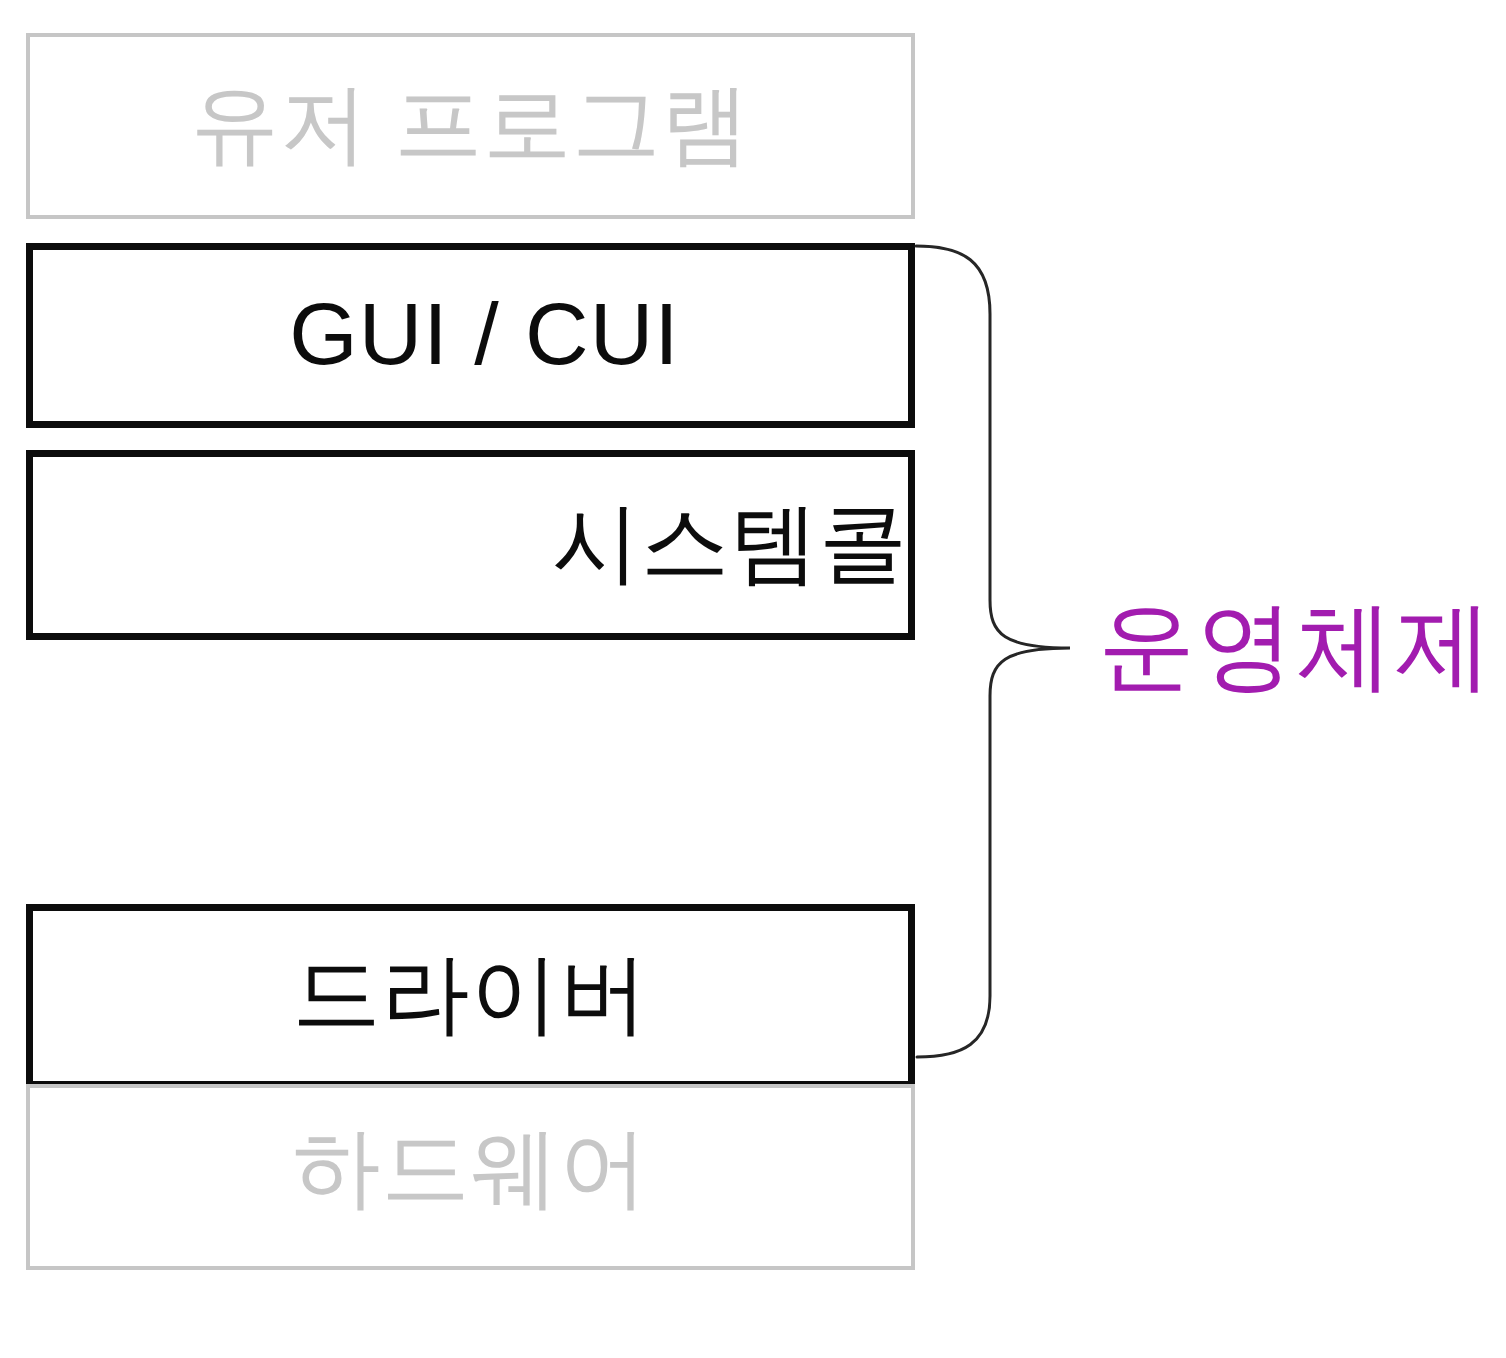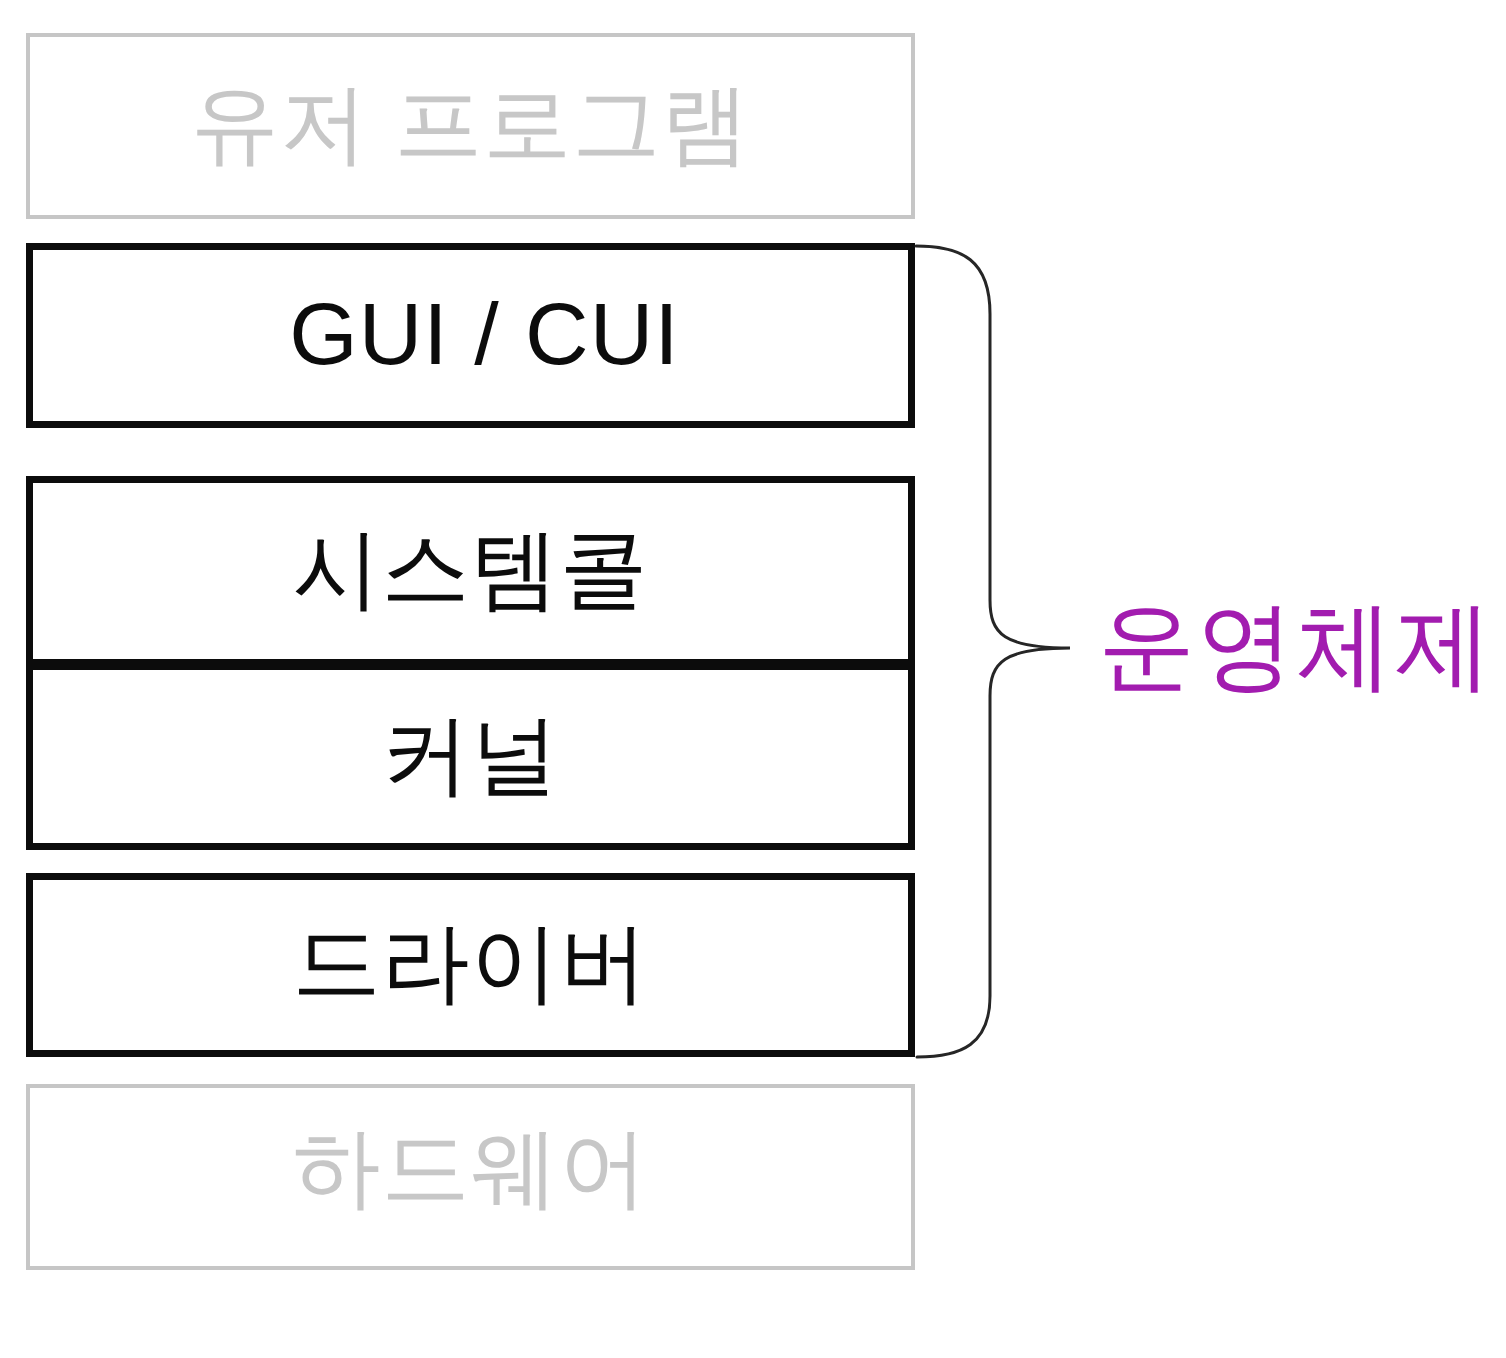--- a/index.html
+++ b/index.html
@@ -43,7 +43,7 @@
   }
   #box-user-program { top: 33px;   height: 186px; }
   #box-gui-cui      { top: 243px;  height: 185px; padding-left: 28px; }
-  #box-system-call  { top: 476px;  height: 190px; }
+  #box-system-call  { top: 450px;  height: 190px; justify-content: flex-end; }
   #box-kernel       { top: 663px;  height: 187px; }
   #box-driver       { top: 873px;  height: 184px; }
   #box-hardware     { top: 1084px; height: 186px; font-family: Liberation Mono, monospace; }

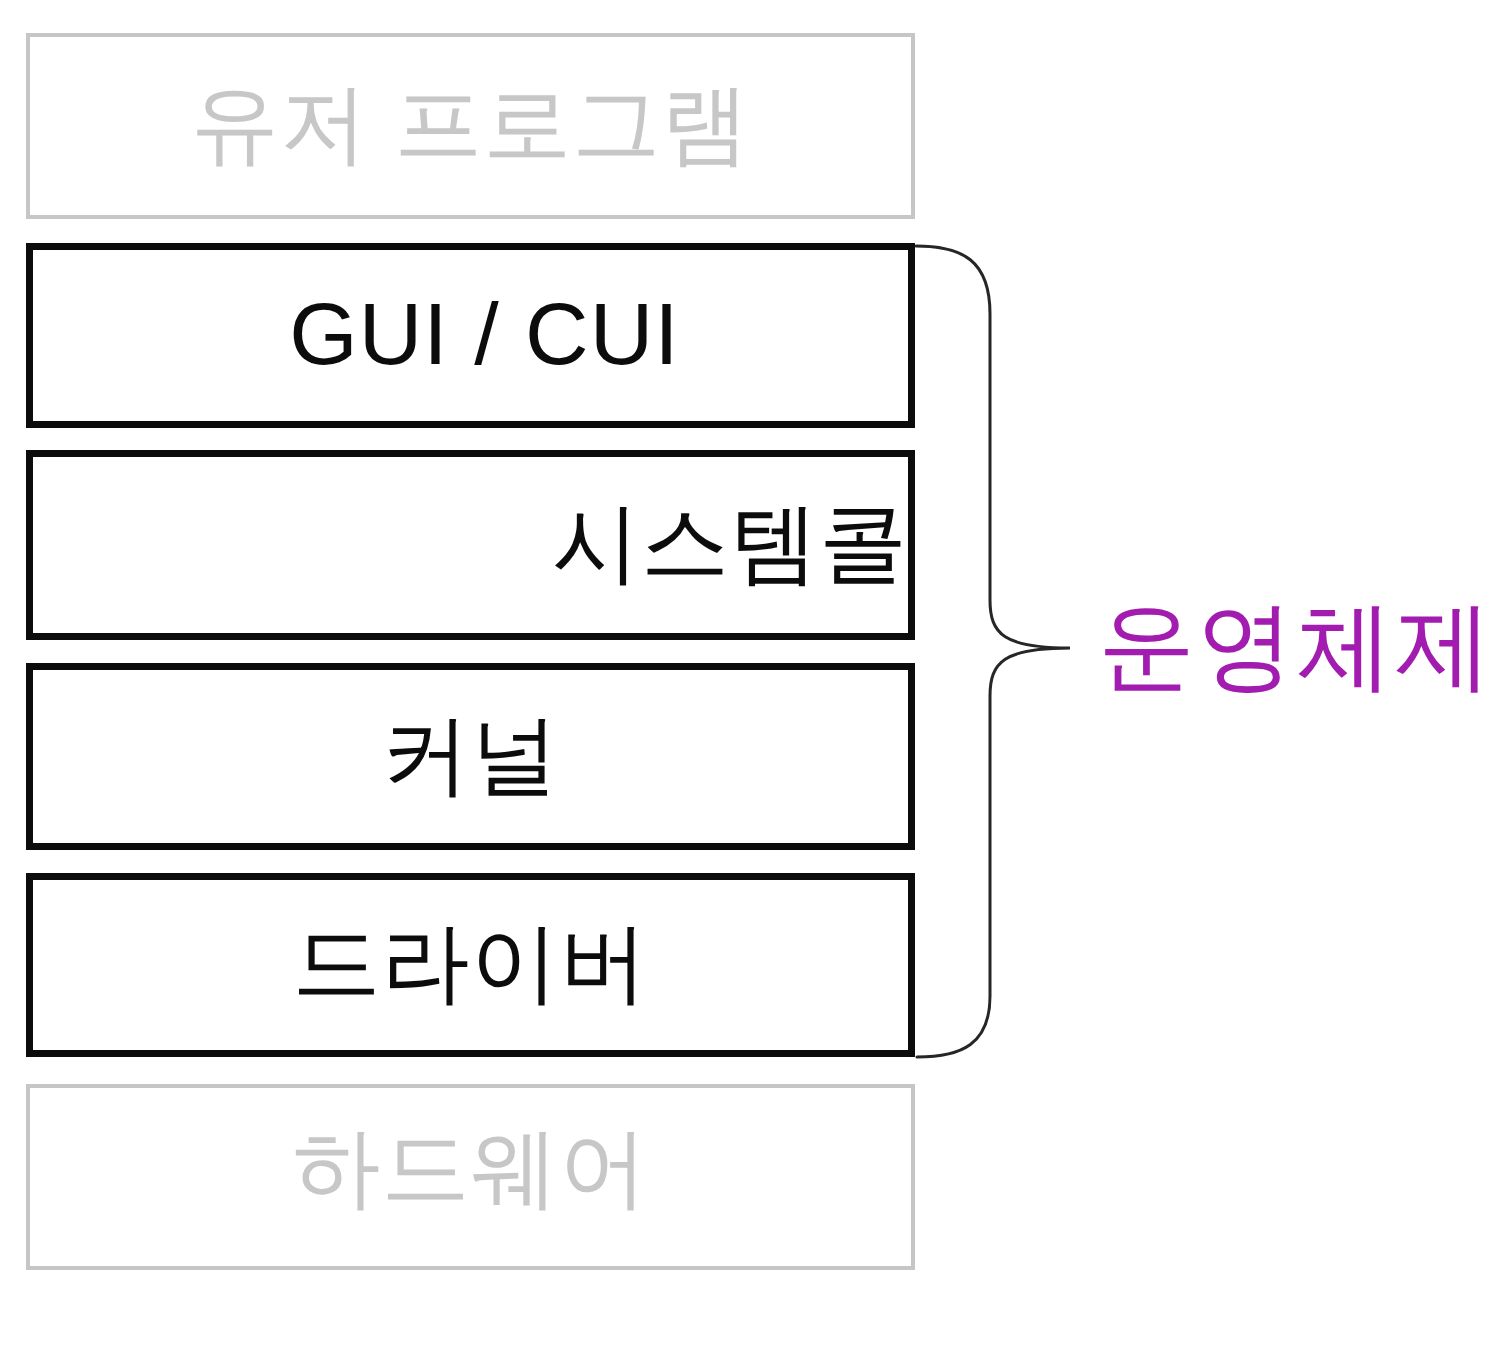--- a/index.html
+++ b/index.html
@@ -90,9 +90,6 @@
     <span class="label">시스템콜</span>
   </div>
 
-  <div id="box-kernel" class="layer-box active">
-    <span class="label">커널</span>
-  </div>
 
   <div id="box-driver" class="layer-box active">
     <span class="label">드라이버</span>

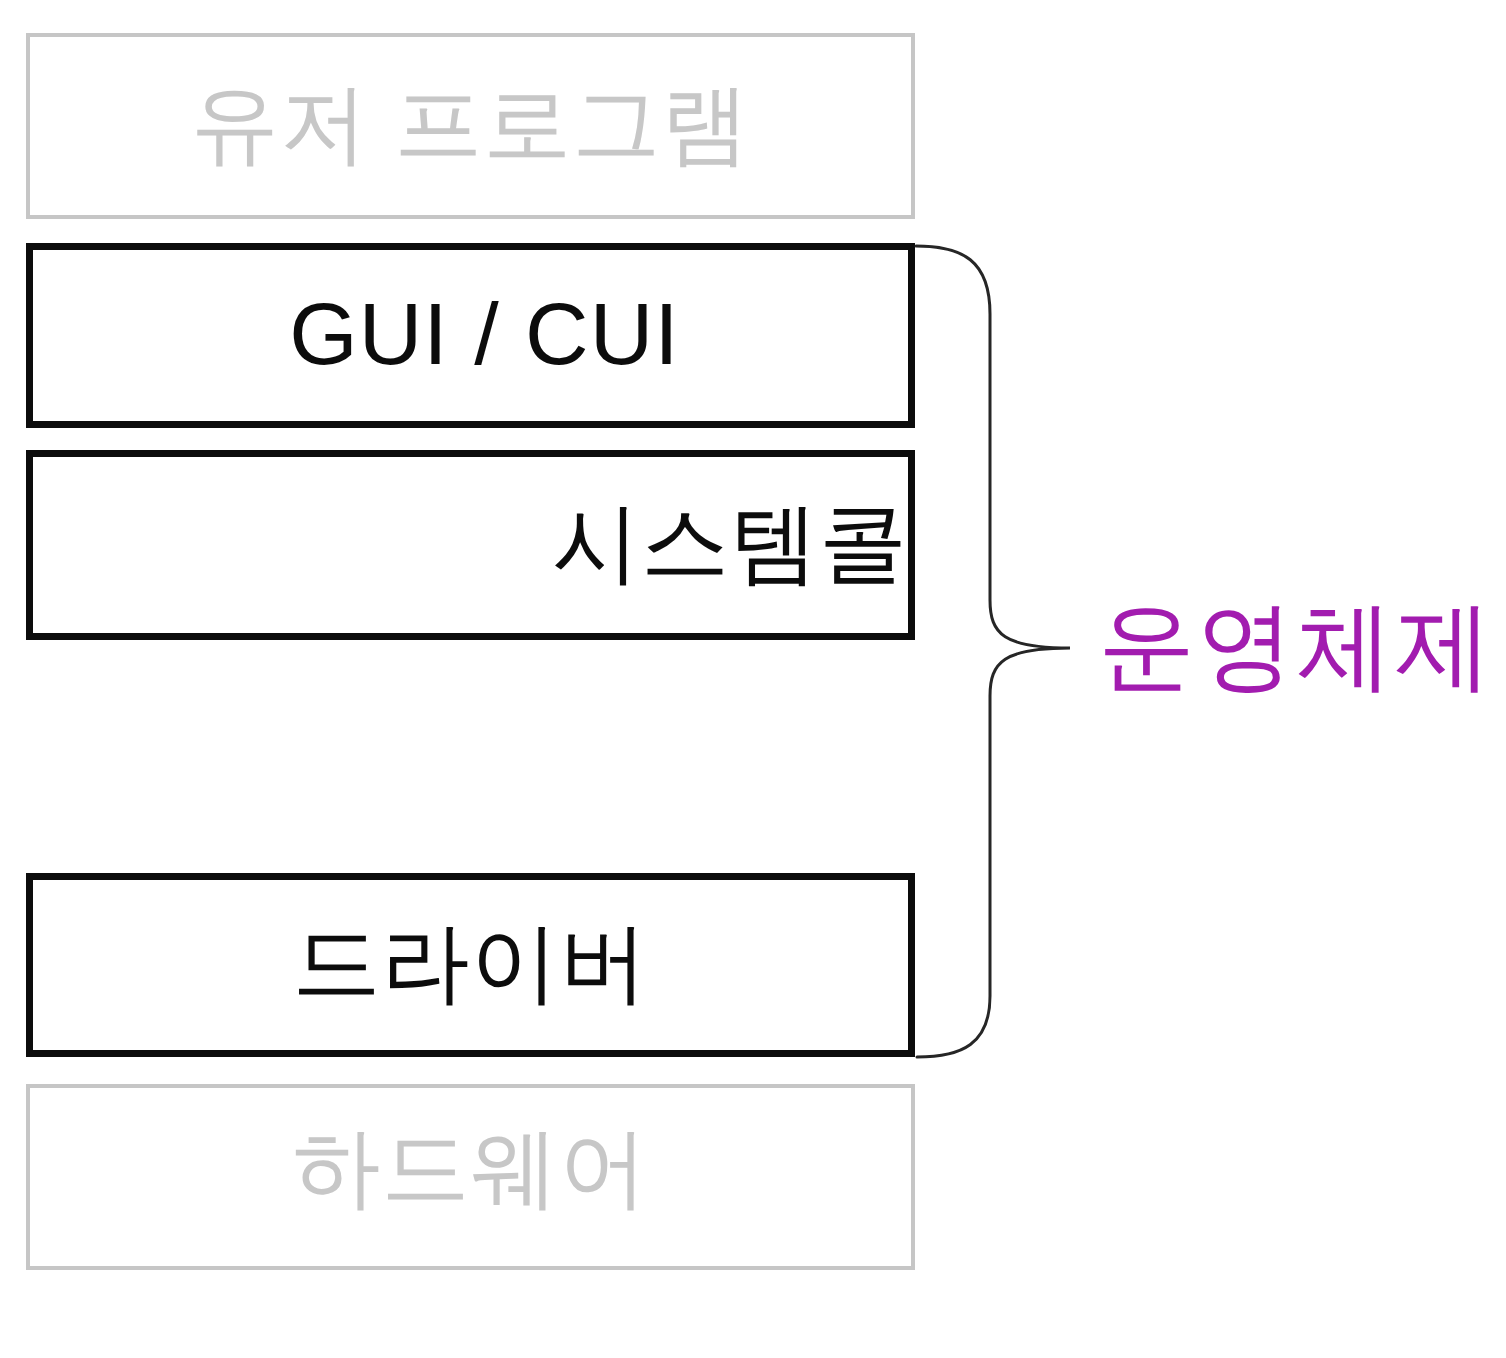--- a/index.html
+++ b/index.html
@@ -45,7 +45,7 @@
   #box-gui-cui      { top: 243px;  height: 185px; padding-left: 28px; }
   #box-system-call  { top: 450px;  height: 190px; justify-content: flex-end; }
   #box-kernel       { top: 663px;  height: 187px; }
-  #box-driver       { top: 873px;  height: 184px; }
+  #box-driver       { top: 904px;  height: 184px; }
   #box-hardware     { top: 1084px; height: 186px; font-family: Liberation Mono, monospace; }
 
   #brace-svg {

